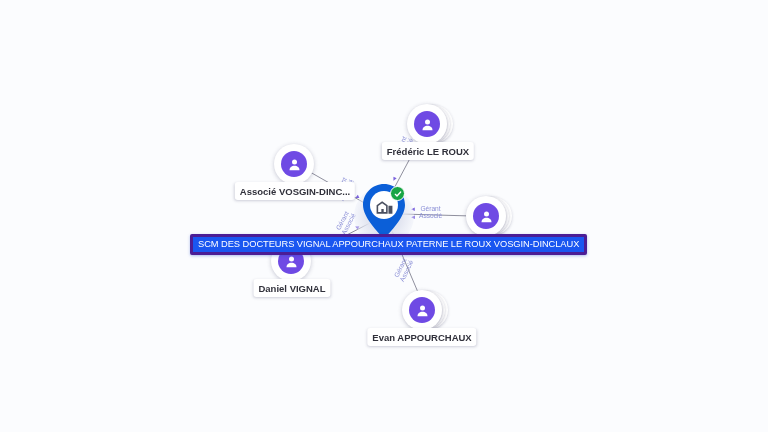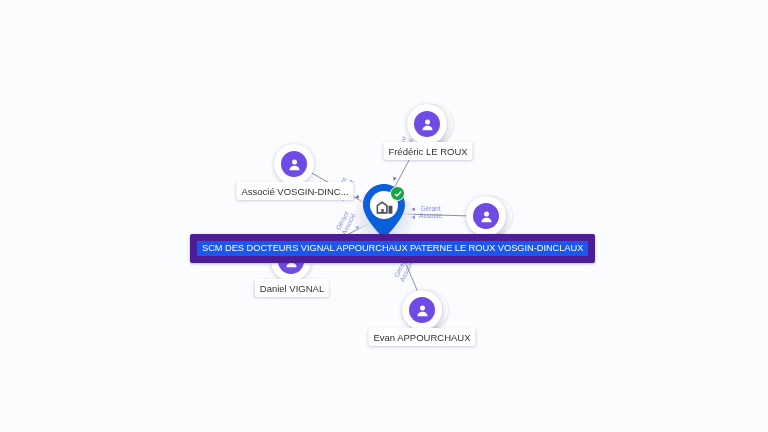--- a/index.html
+++ b/index.html
@@ -75,6 +75,7 @@
     border-radius: 3px;
     box-shadow: 0 1px 3px rgba(40,40,80,0.22);
     transform: translateX(-50%);
+    font-weight: bold;
   }
 
   

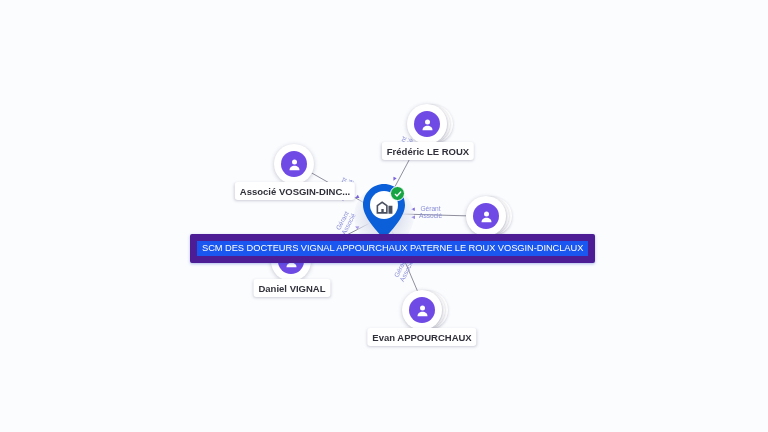--- a/index.html
+++ b/index.html
@@ -119,7 +119,7 @@
     font-size: 9.3px;
     letter-spacing: -0.05px;
     padding: 0 5px;
-    border: 7px solid #4c1d95;
+    border: 3px solid #4c1d95;
     border-radius: 2px;
     white-space: nowrap;
     box-shadow: 0 1px 3px rgba(25,70,200,0.35);

